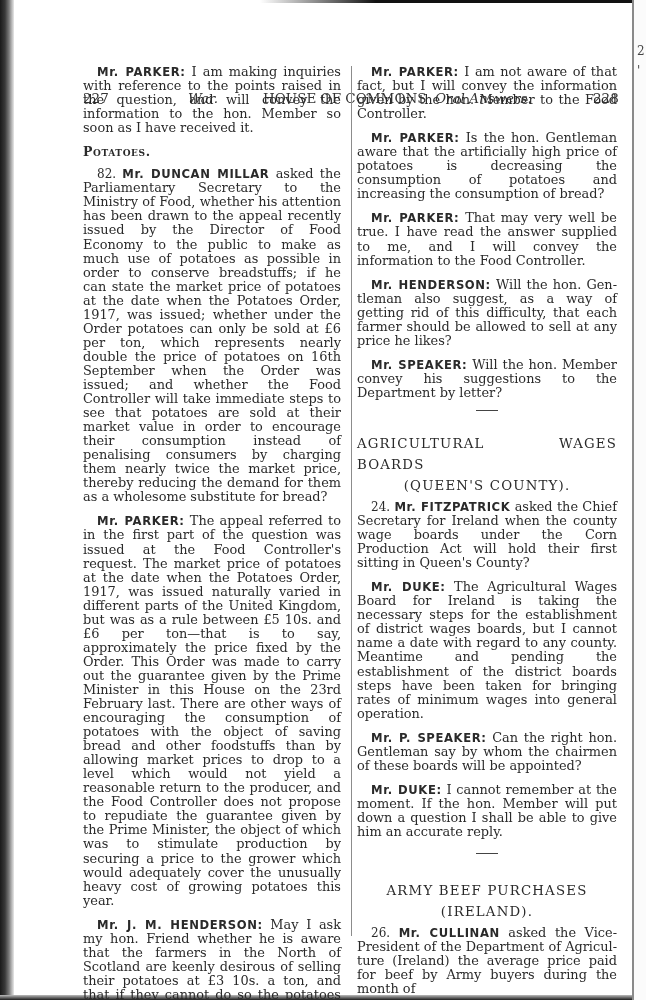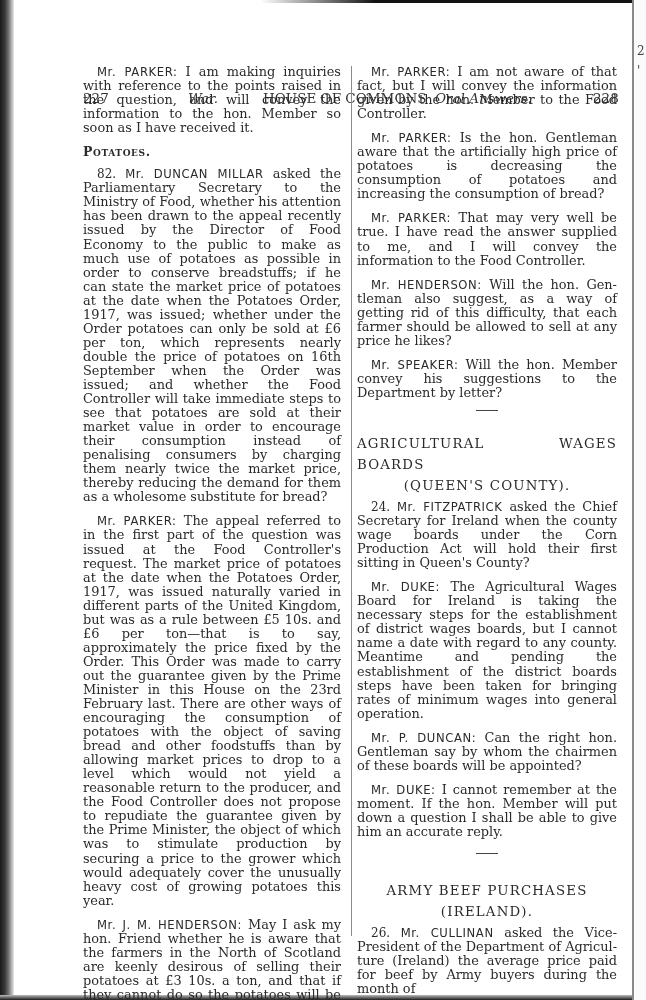--- a/index.html
+++ b/index.html
@@ -45,7 +45,7 @@
   }
   p { margin: 0 0 10px 0; text-indent: 14px; }
   .spk {
-    font-family: "DejaVu Sans", "Liberation Sans", sans-serif; font-weight: normal;
+    font-family: "DejaVu Sans", "Liberation Sans", sans-serif; font-weight: bold;
     font-size: 11.6px; letter-spacing: 0.6px; color: #2a2a2a; margin-top: 44px;
   }
   .num { font-size: 12px; margin-top: 8px; }

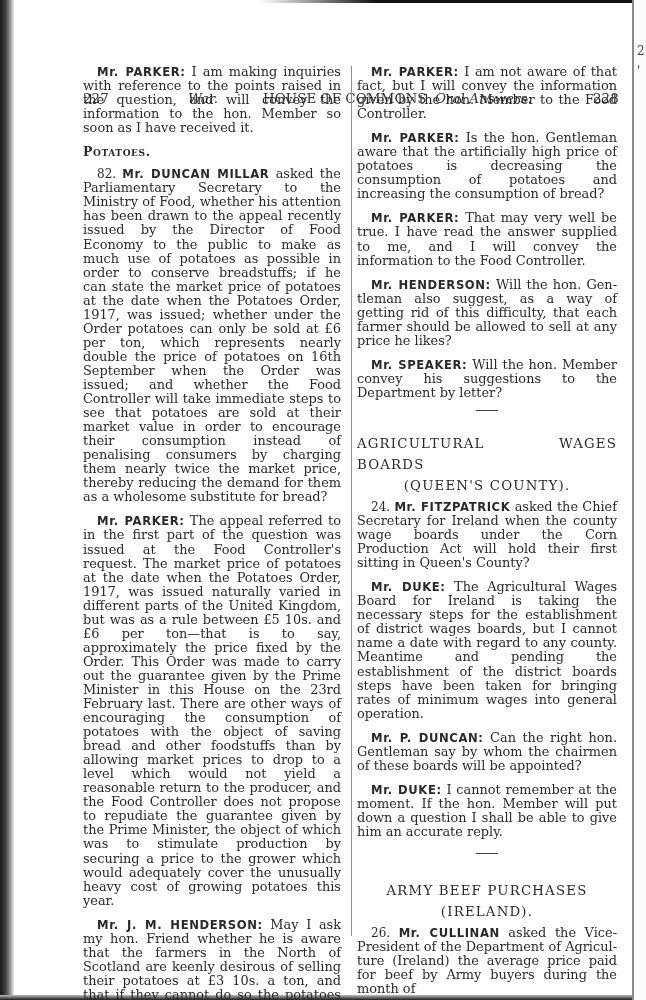--- a/index.html
+++ b/index.html
@@ -137,7 +137,7 @@
     <span>The Agricultural Wages Board for Ireland is taking the necessary steps for the establishment of district wages boards, but I cannot name a date with regard to any county. Meantime and pending the establishment of the district boards steps have been taken for bringing rates of minimum wages into general operation.</span>
   </p>
   <p>
-    <span class="spk">Mr. P. DUNCAN:</span>
+    <span class="spk">Mr. P. SPEAKER:</span>
     <span>Can the right hon. Gentleman say by whom the chairmen of these boards will be appointed?</span>
   </p>
   <p>

